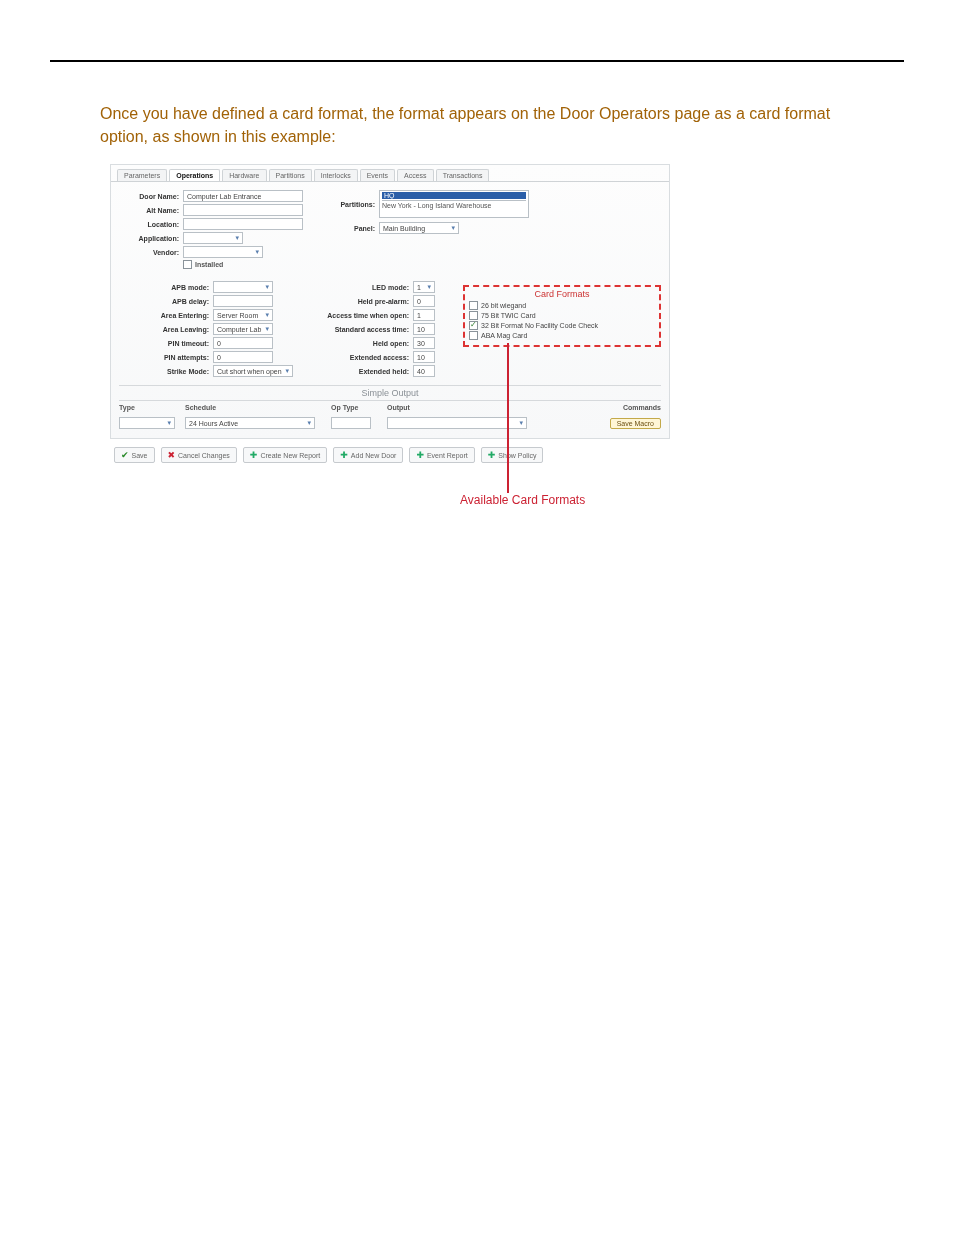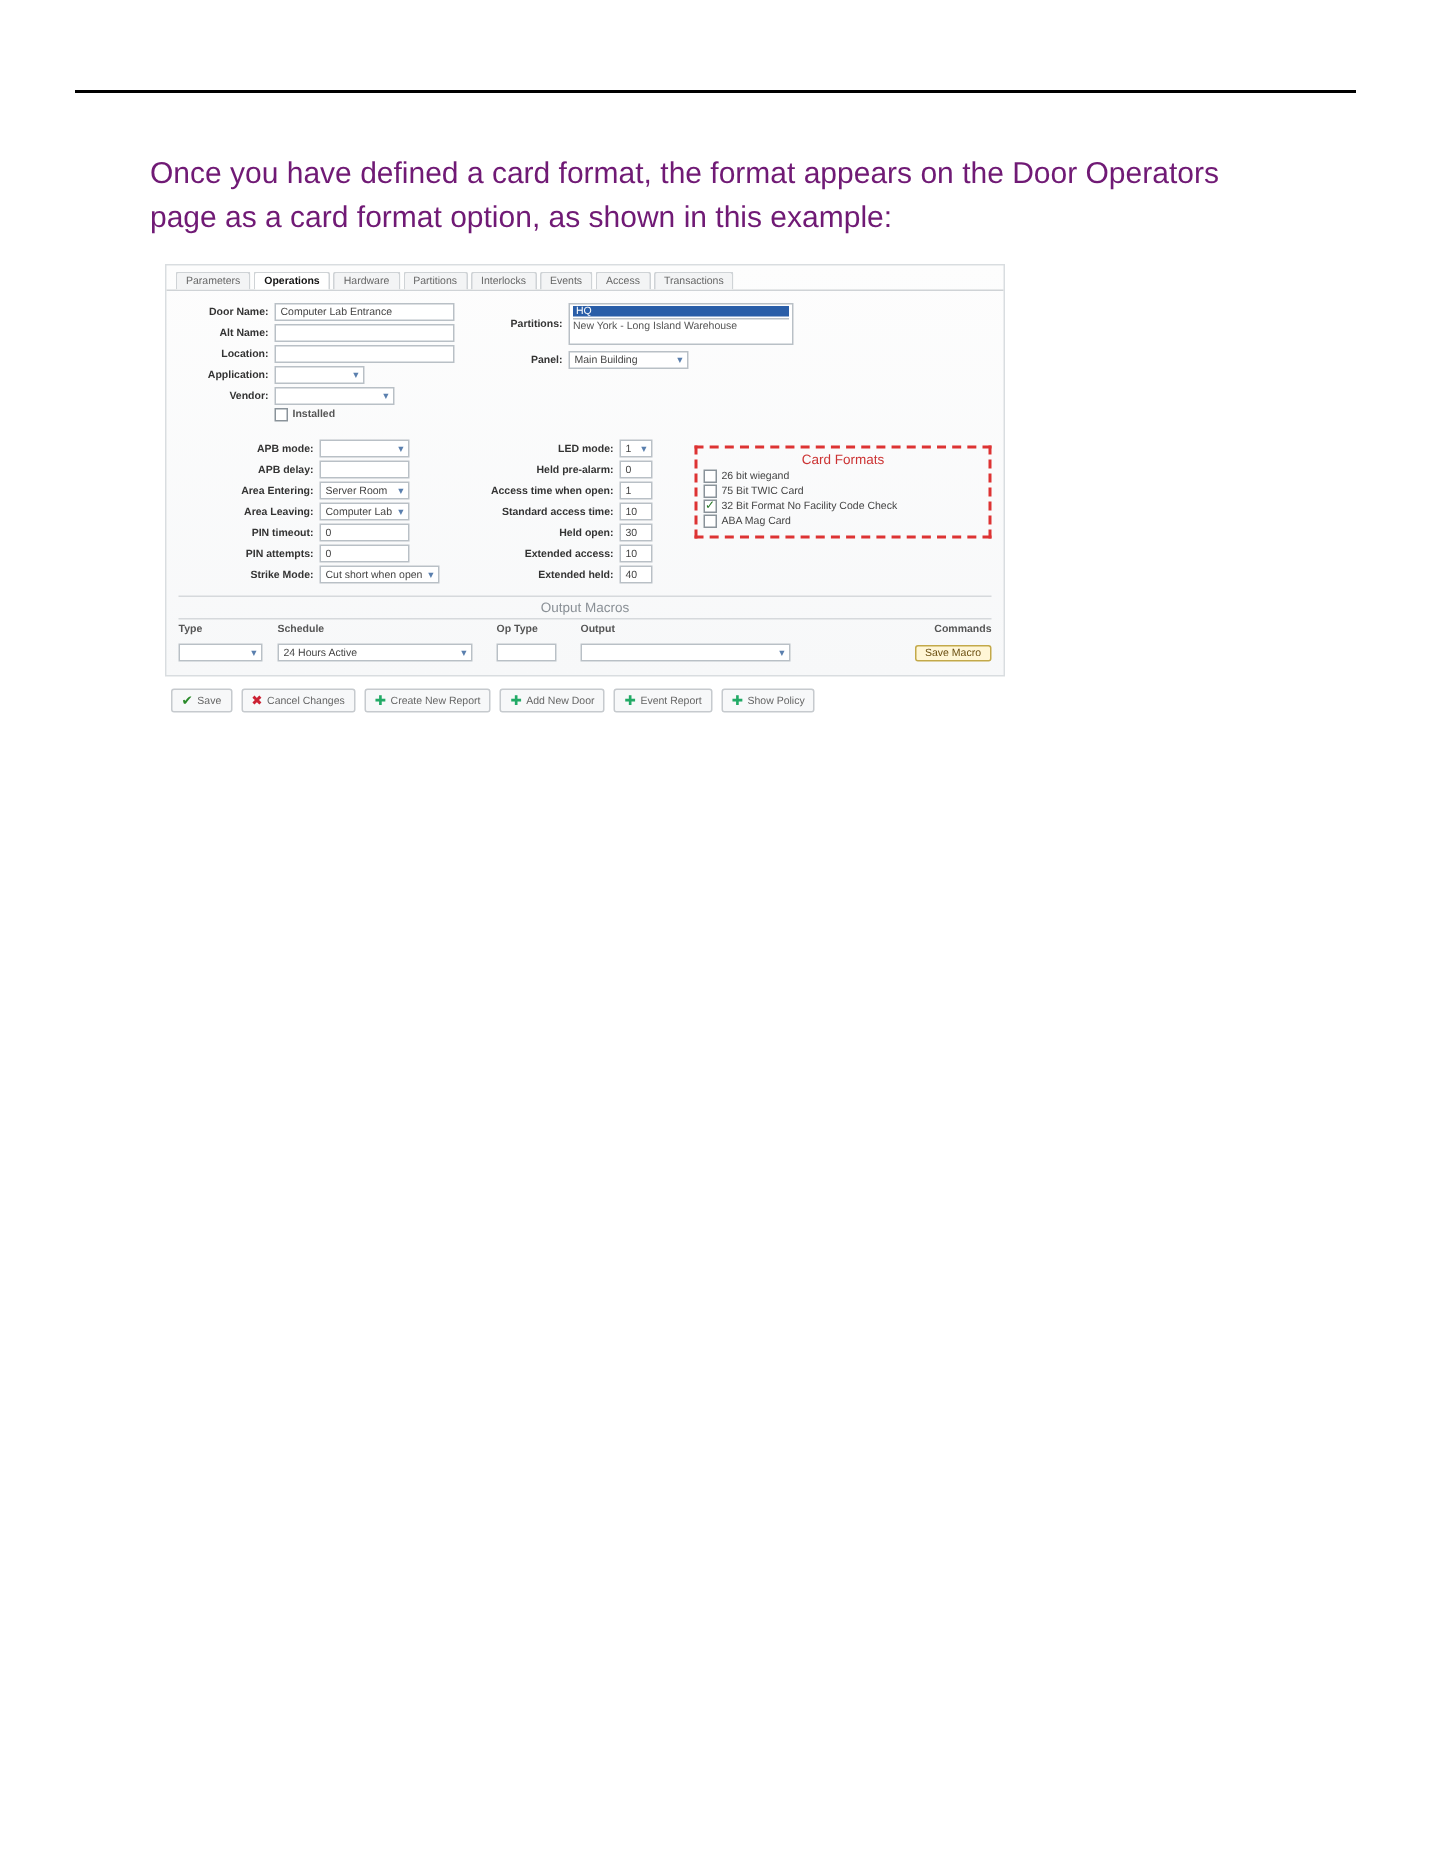--- a/index.html
+++ b/index.html
@@ -12,7 +12,7 @@
     color: #222;
   }
   .top-rule { border-top: 2px solid #000; margin-bottom: 40px; }
-  .intro-text { font-size: 20px; line-height: 1.45; color: #701a75; padding: 0 50px 16px 50px; }
+  .intro-text { font-size: 16px; line-height: 1.45; color: #a16207; padding: 0 50px 16px 50px; }
   .figure-wrap { padding: 0 0 0 60px; }
   .app-box {
     width: 560px;

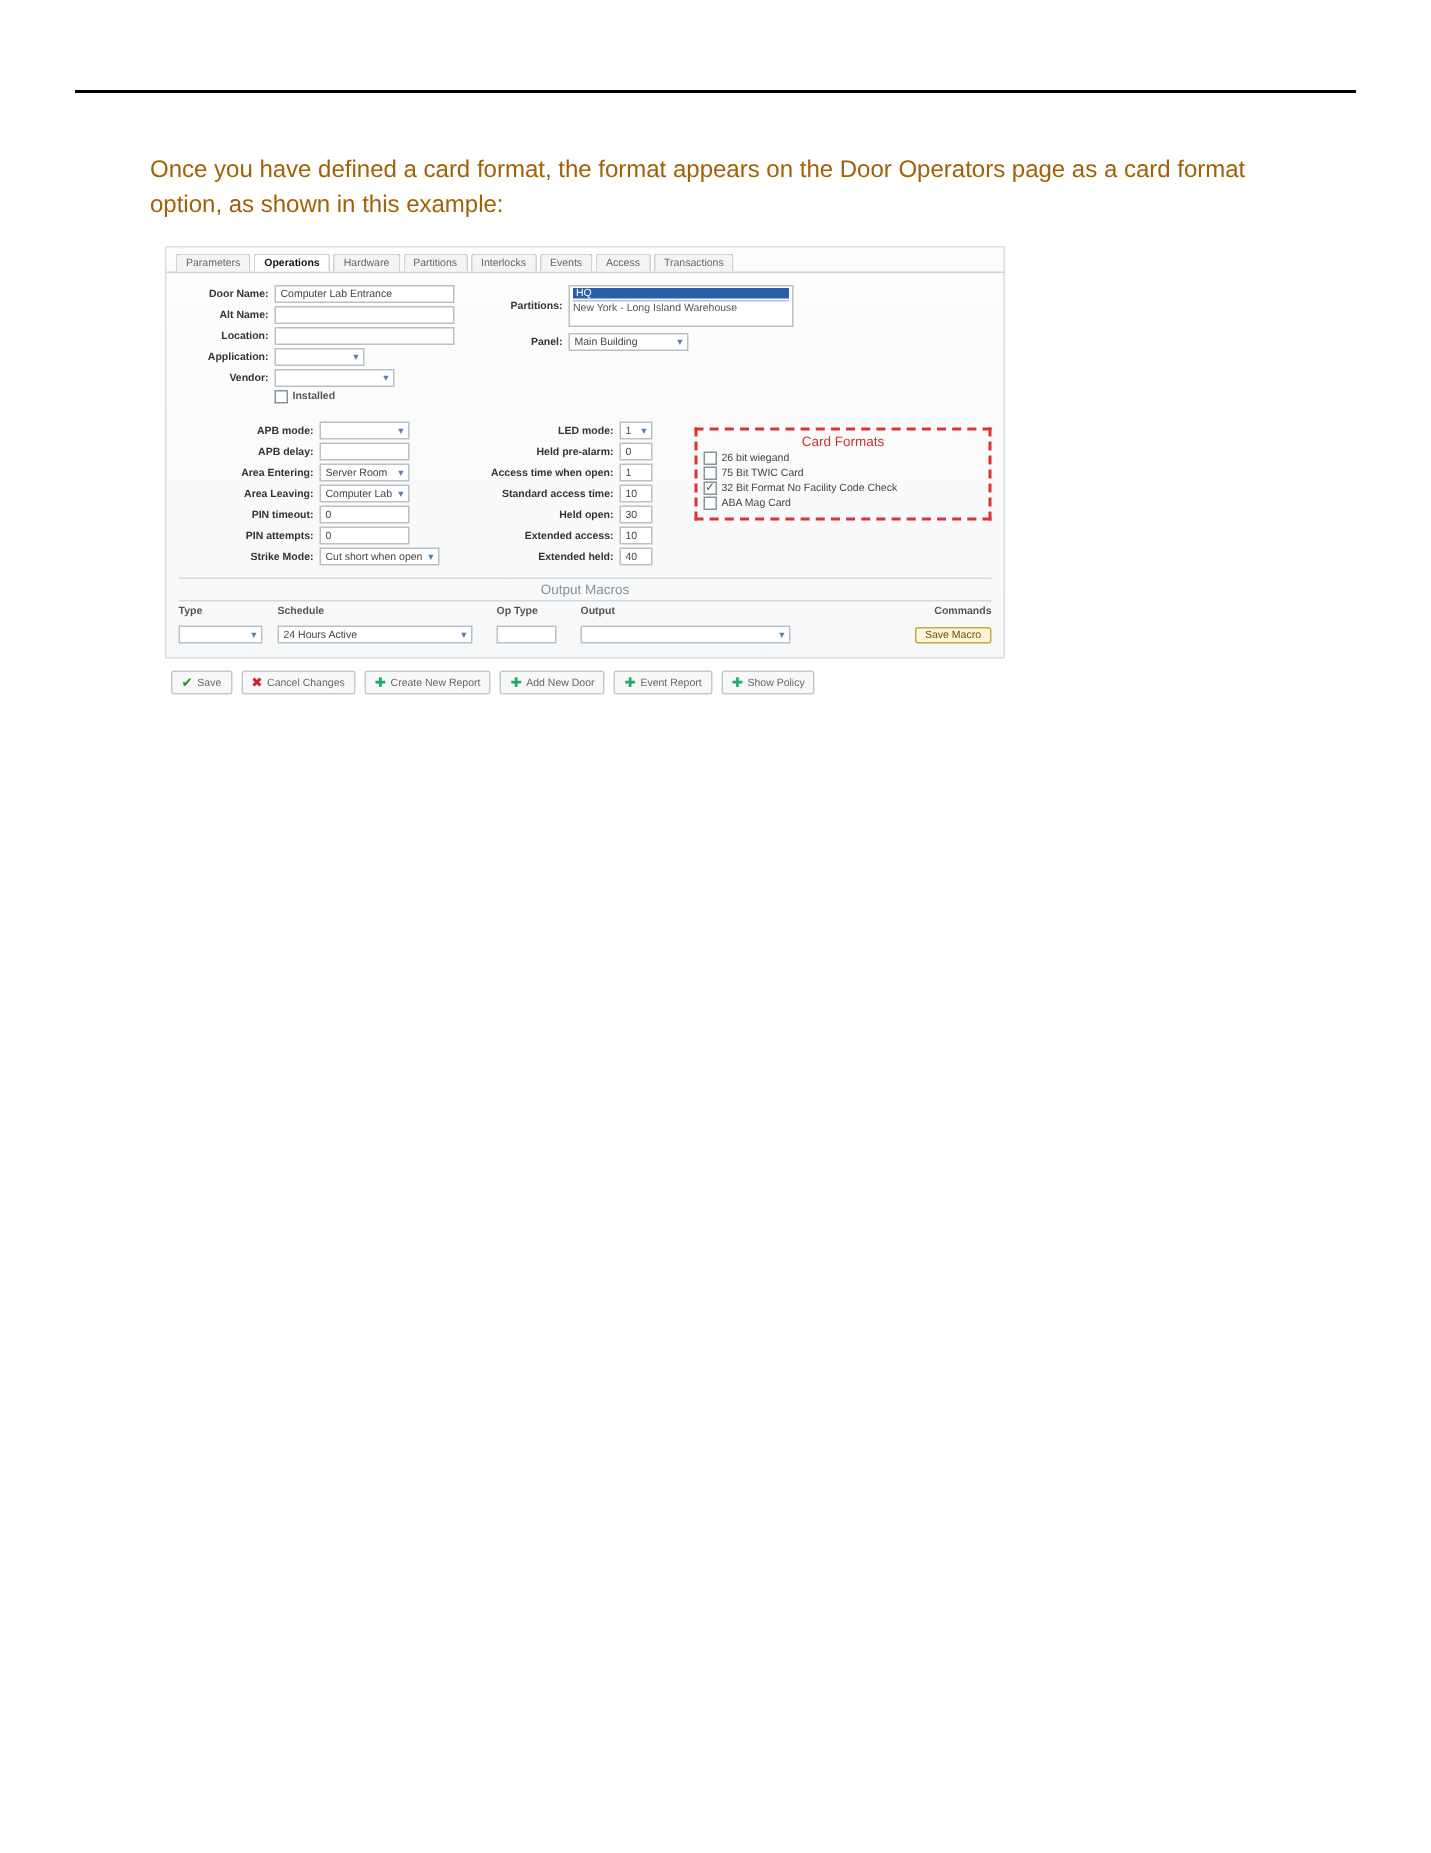--- a/index.html
+++ b/index.html
@@ -289,7 +289,7 @@
       </div>
     </div>
 
-    <div class="macros-head">Output Macros</div>
+    <div class="macros-head">Simple Output</div>
     <div class="macros-row">
       <span class="mh type">Type</span>
       <span class="mh sched">Schedule</span>

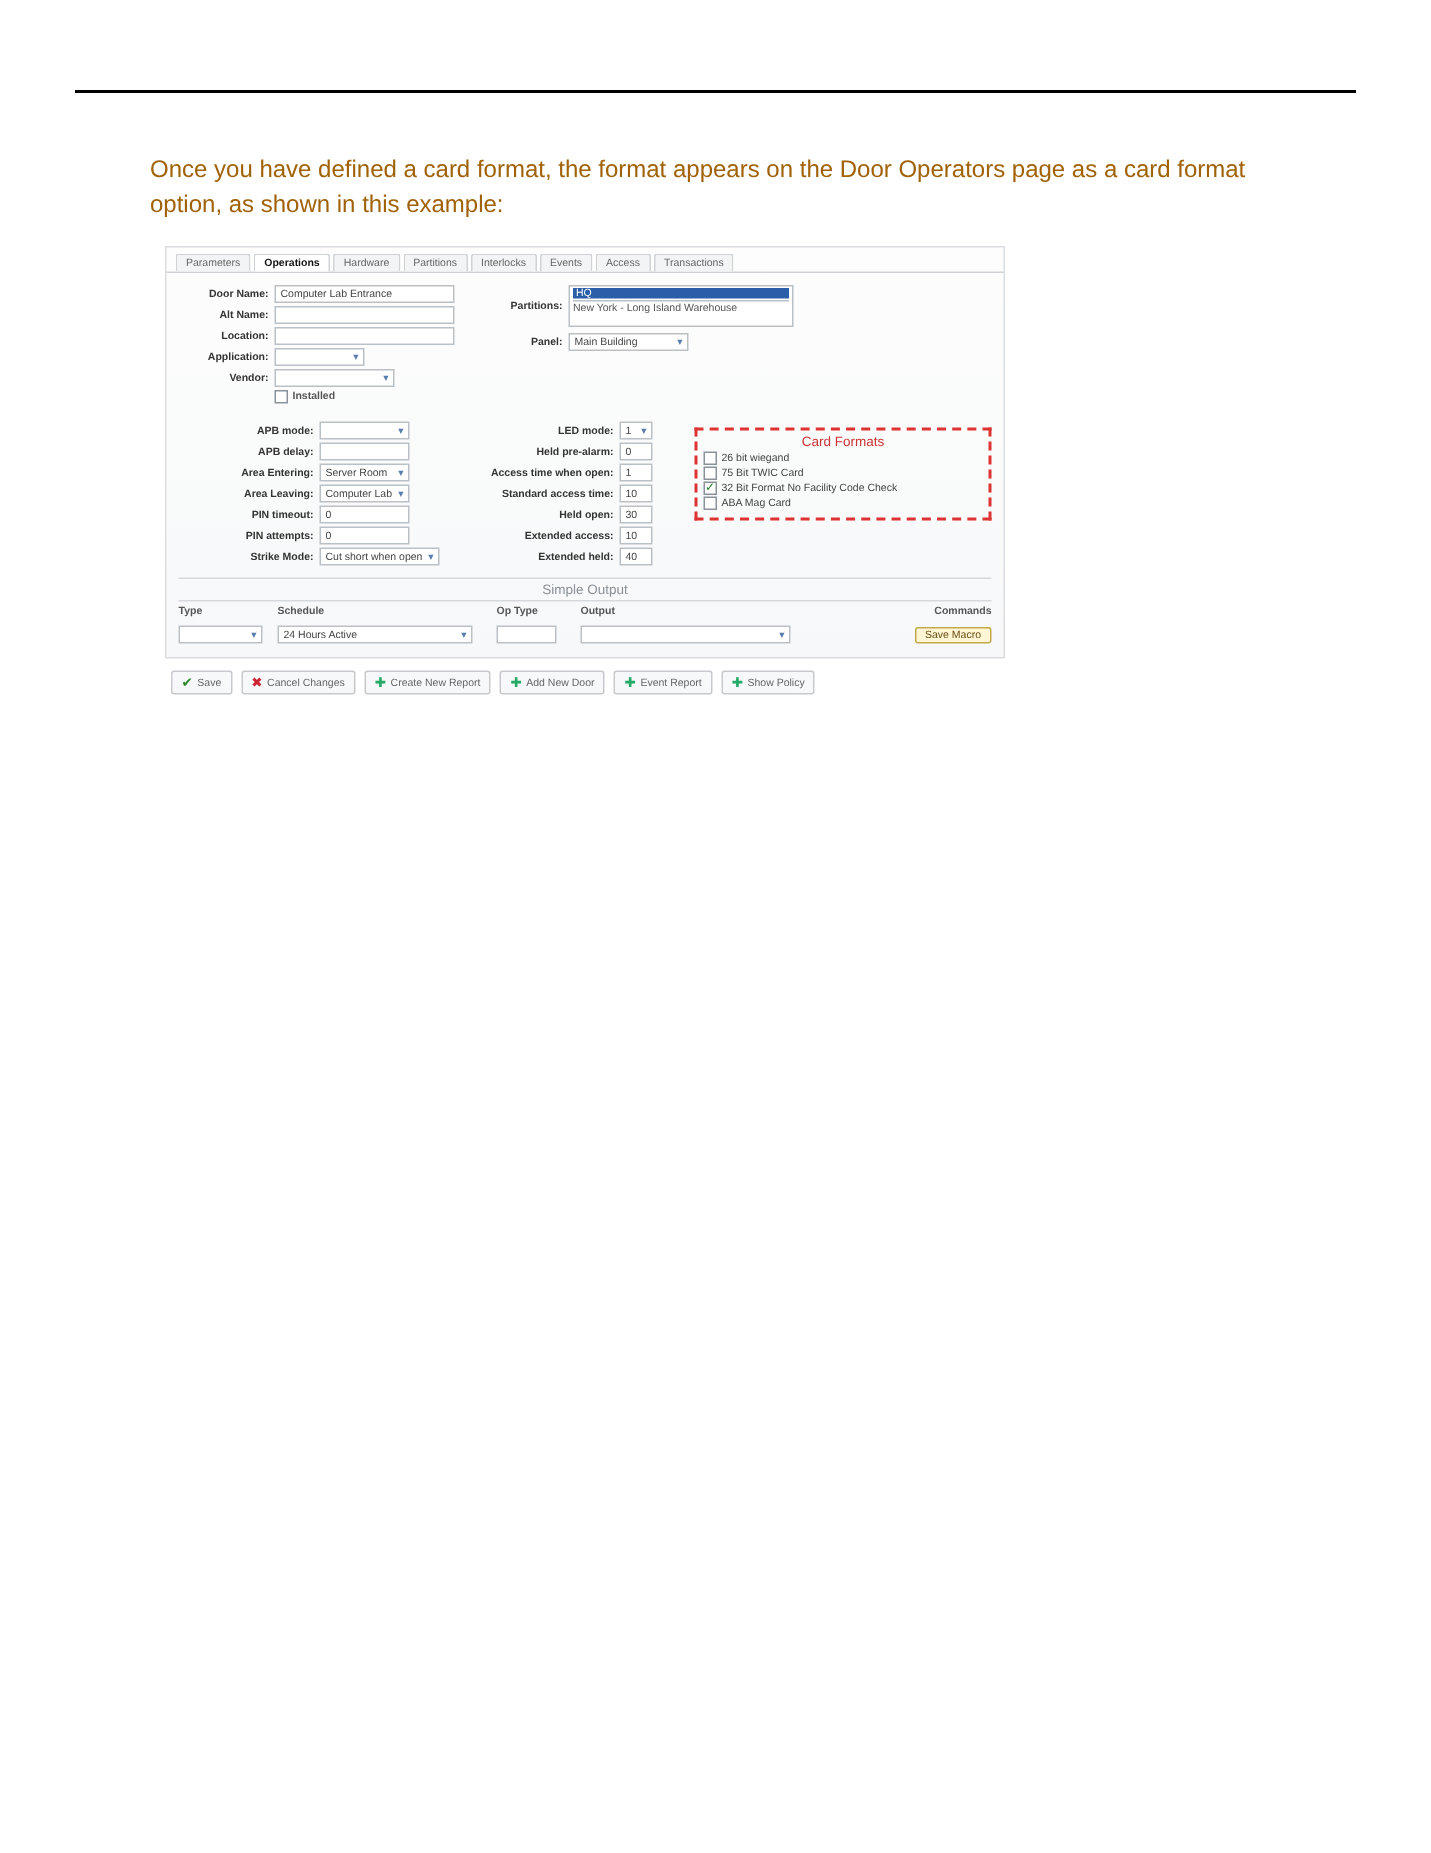--- a/index.html
+++ b/index.html
@@ -341,6 +341,10 @@
       </span>
   </div>
 
+  <div class="arrow-wrap">
+    <div class="arrow-line"></div>
+    <div class="arrow-label">Available Card Formats</div>
+  </div>
 
 </div>
 

